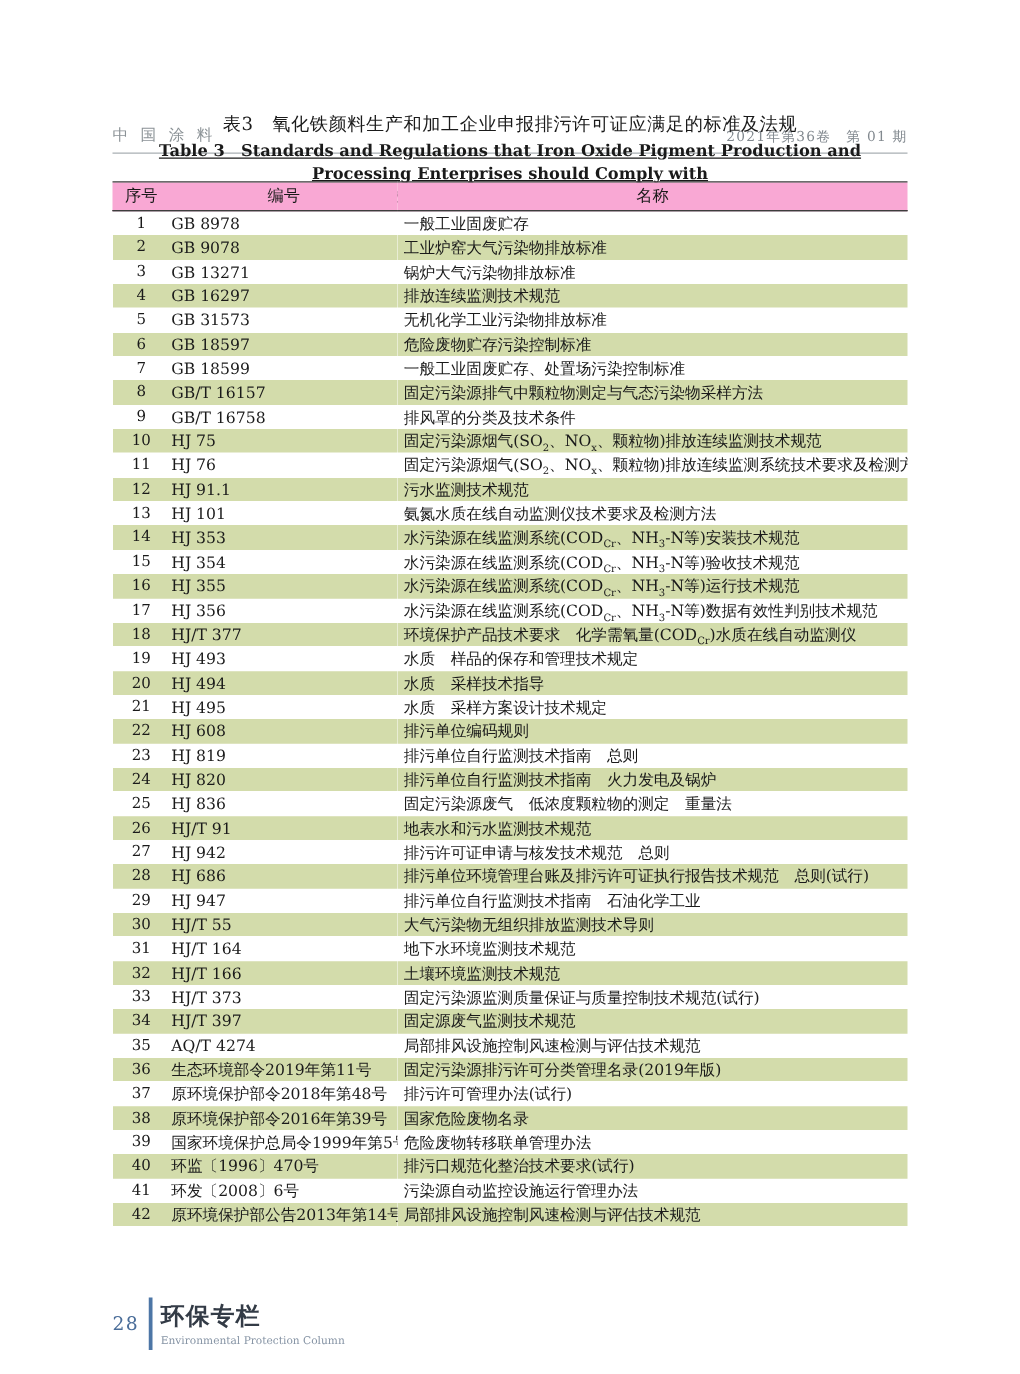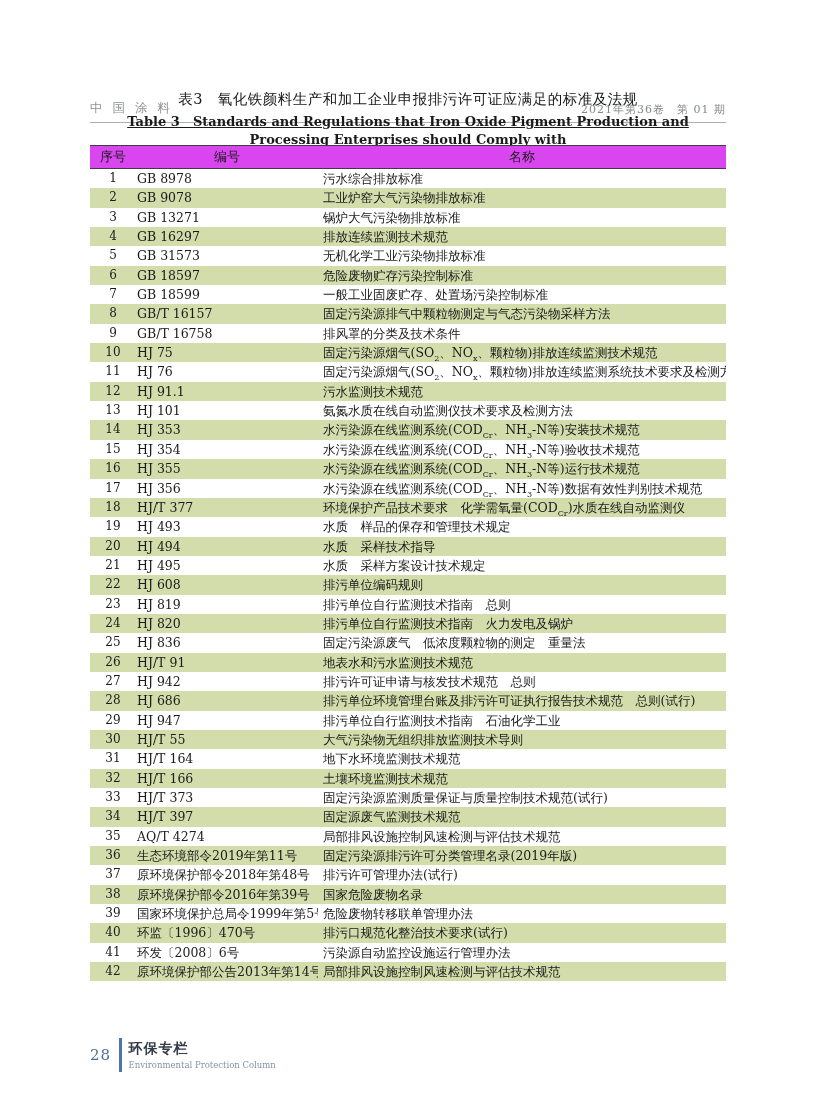--- a/index.html
+++ b/index.html
@@ -42,7 +42,7 @@
   col.c2 { width: 182px; }
   col.c3 { width: 408px; }
   thead th {
-    background: #d946ef;
+    background: #f9a8d4;
     font-weight: normal;
     font-size: 13px;
     height: 23px;

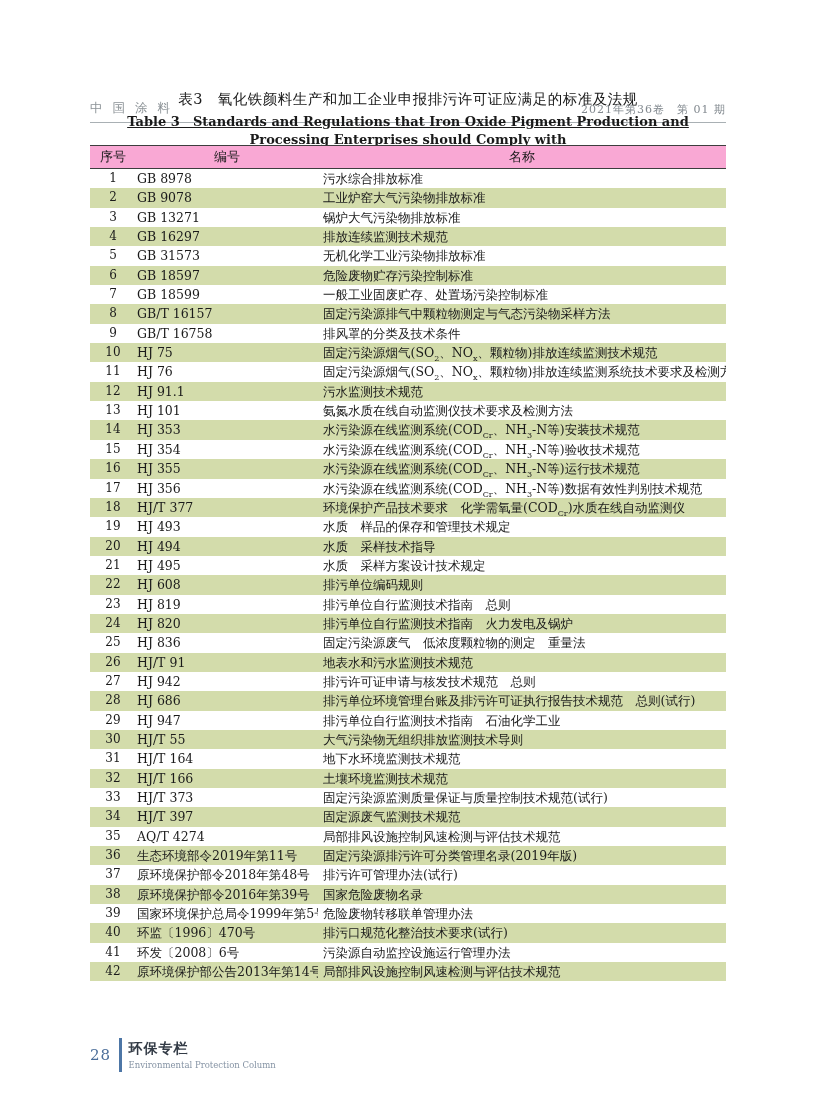--- a/index.html
+++ b/index.html
@@ -112,7 +112,7 @@
         <tr>
           <td>1</td>
           <td>GB 8978</td>
-          <td>污水综合排放标准</td>
+          <td>一般工业固废贮存</td>
         </tr>
         <tr>
           <td>2</td>

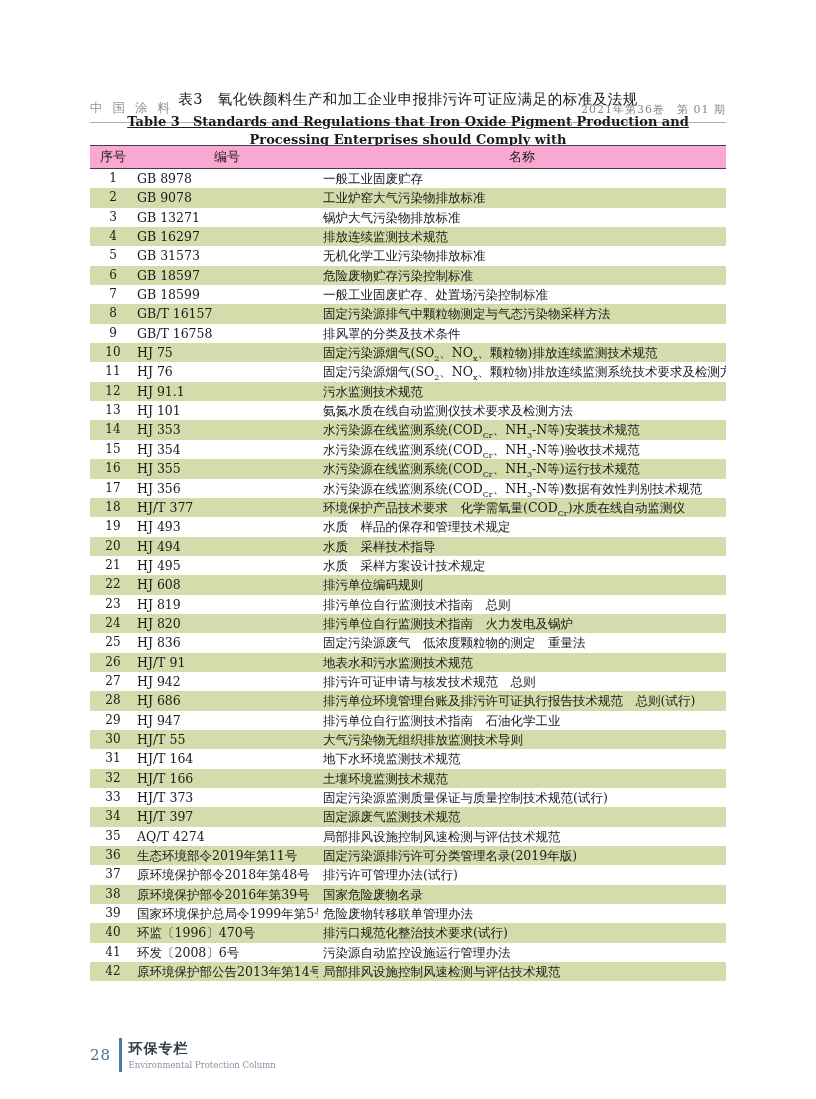--- a/index.html
+++ b/index.html
@@ -75,7 +75,7 @@
   }
   .foot-bar { width: 2.5px; background: #4d76a6; margin-right: 7px; }
   .foot-col { display: flex; flex-direction: column; justify-content: center; padding: 2px 0; }
-  .column-cn { font-size: 14px; font-weight: bold; color: #333b46; letter-spacing: 1px; }
+  .column-cn { font-size: 19px; font-weight: bold; color: #333b46; letter-spacing: 1px; }
   .column-en { font-size: 8.5px; color: #8593a4; margin-top: 2px; }
 </style>
 </head>

